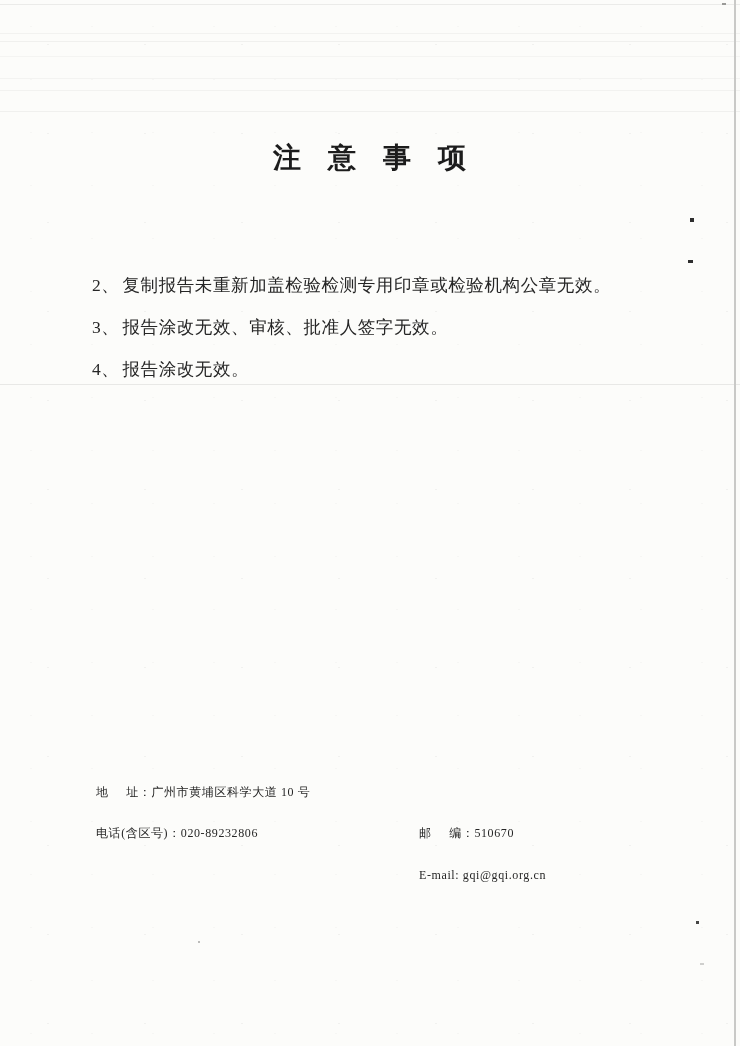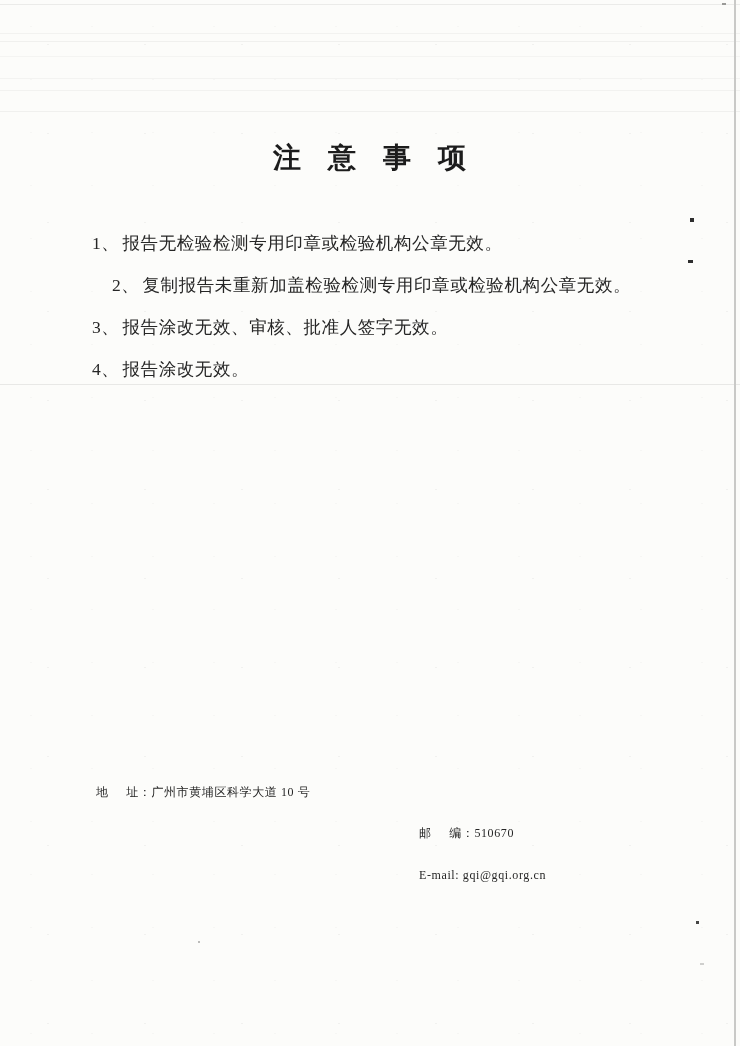--- a/index.html
+++ b/index.html
@@ -91,7 +91,6 @@
 
   <h1 class="title">注 意 事 项</h1>
 
-  <div class="notice n1"><span class="num">1、</span><span>报告无检验检测专用印章或检验机构公章无效。</span></div>
   <div class="notice n2"><span class="num">2、</span><span>复制报告未重新加盖检验检测专用印章或检验机构公章无效。</span></div>
   <div class="notice n3"><span class="num">3、</span><span>报告涂改无效、审核、批准人签字无效。</span></div>
   <div class="notice n4"><span class="num">4、</span><span>报告涂改无效。</span></div>

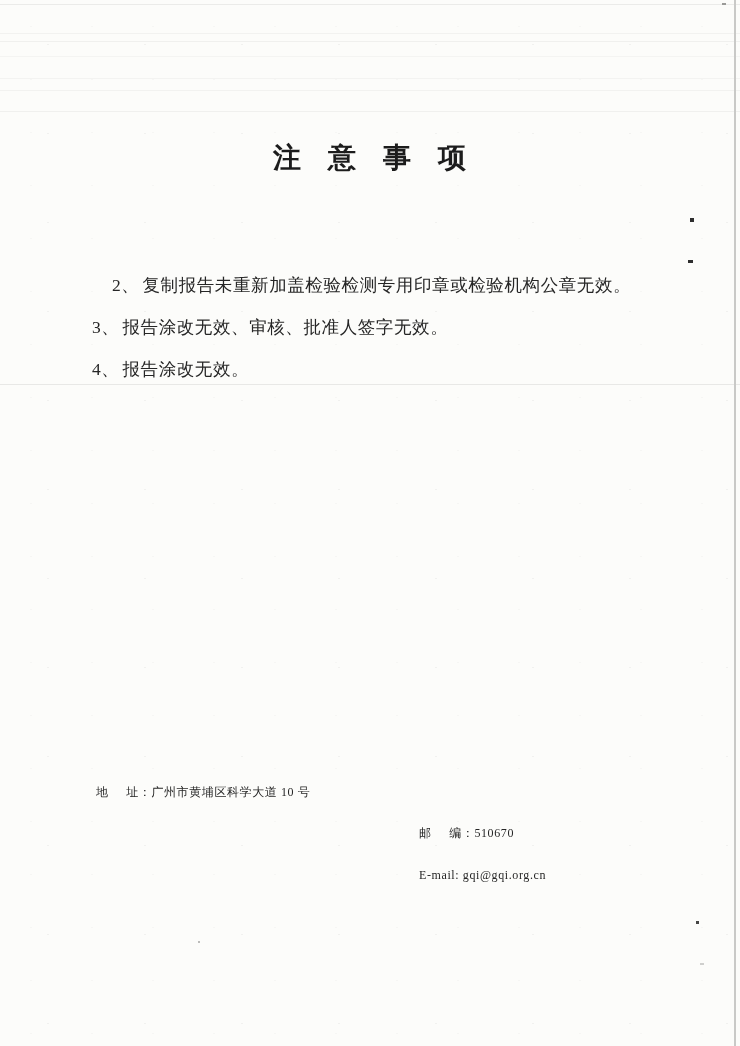--- a/index.html
+++ b/index.html
@@ -48,7 +48,7 @@
   }
   .notice .num { padding-right: 3px; }
   .n1 { top: 234px; }
-  .n2 { top: 276px; margin-left: 20px; }
+  .n2 { top: 276px; }
   .n3 { top: 318px; }
   .n4 { top: 360px; text-align: right; }
 

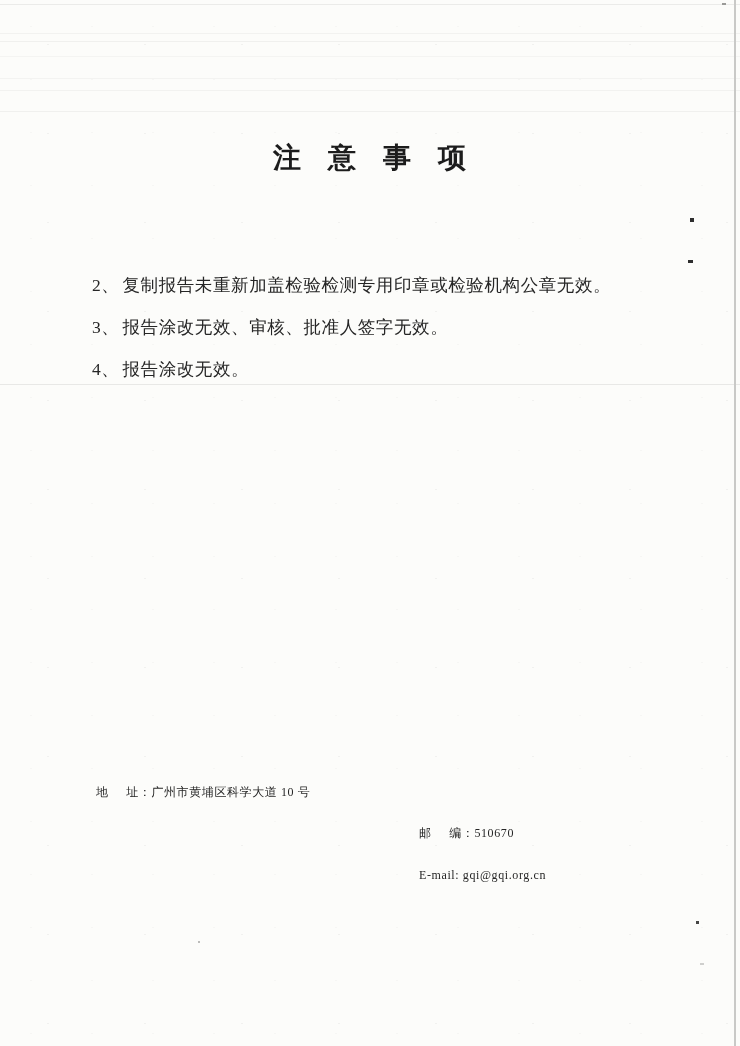--- a/index.html
+++ b/index.html
@@ -97,6 +97,7 @@
 
   <div class="contact c-addr"><span class="gap-label">地 址：</span><span>广州市黄埔区科学大道 10 号</span></div>
 
+  <div class="contact c-phone"><span>电话(含区号)：</span><span>020-89232806</span></div>
 
   <div class="contact c-post"><span class="gap-label">邮 编：</span><span>510670</span></div>
 

